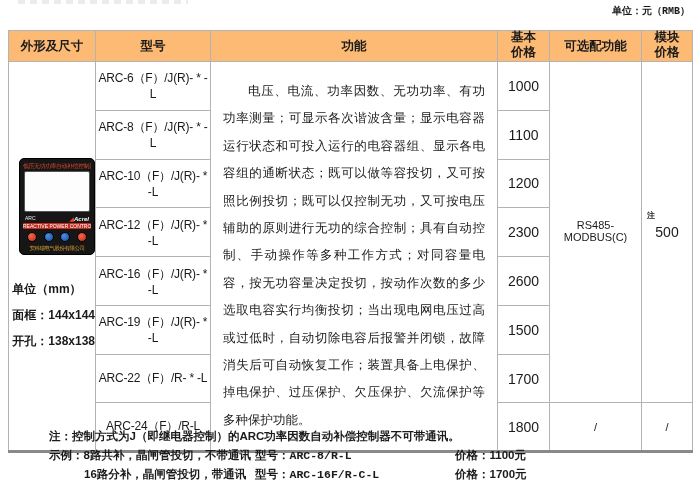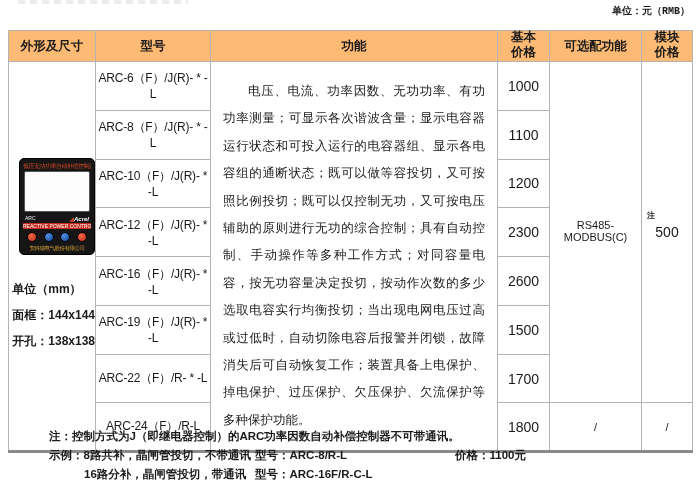--- a/index.html
+++ b/index.html
@@ -61,7 +61,7 @@
   .example-row { display:flex; }
   .ex-desc { width:206px; white-space:nowrap; }
   .ex-desc.indent { padding-left:35px; }
-  .ex-model { width:200px; white-space:nowrap; }
+  .ex-model { width:200px; white-space:nowrap;font-family:Liberation Mono, monospace; }
   .ex-price { flex:1; white-space:nowrap; }
 </style>
 </head>

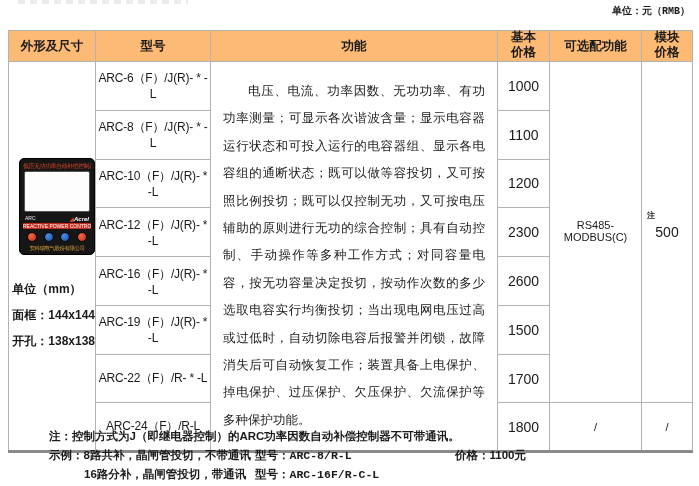--- a/index.html
+++ b/index.html
@@ -172,6 +172,7 @@
   <div class="example-row">
     <span class="ex-desc indent"><span>16路分补，晶闸管投切，带通讯</span></span>
     <span class="ex-model">型号：ARC-16F/R-C-L</span>
+    <span class="ex-price">价格：1700元</span>
   </div>
 </div>
 

